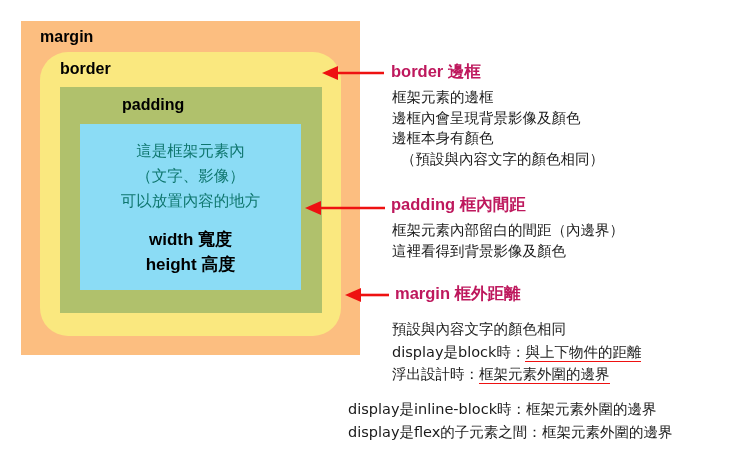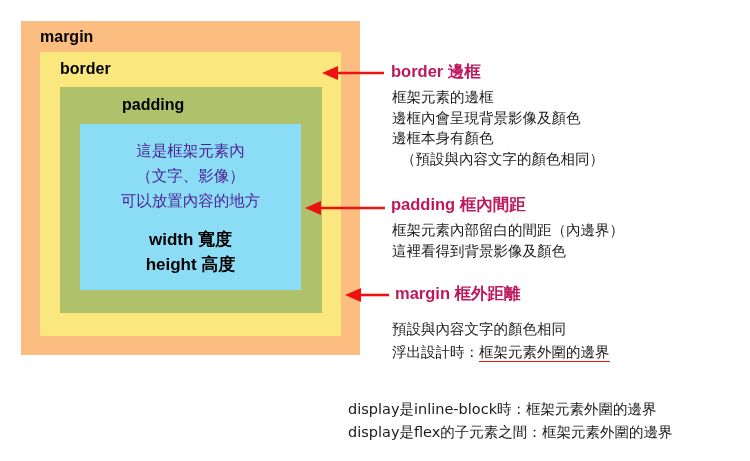--- a/index.html
+++ b/index.html
@@ -39,6 +39,7 @@
     height: 284px;
     background: #fae87f;
     padding: 35px 19px 23px 20px;
+    border-radius: 28px;
   }
   .box-padding {
     width: 262px;

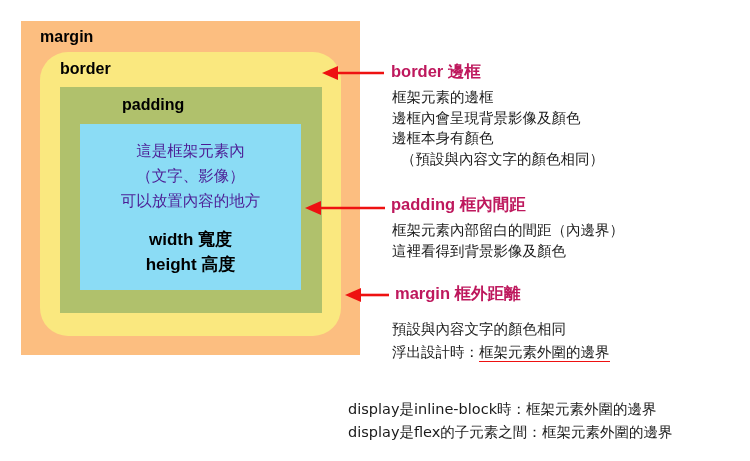--- a/index.html
+++ b/index.html
@@ -71,7 +71,7 @@
     padding-top: 15px;
     font-size: 15.5px;
     line-height: 25px;
-    color: #4c1d95;
+    color: #0f766e;
     font-family: "DejaVu Sans", "Liberation Sans", sans-serif;
     white-space: nowrap;
   }

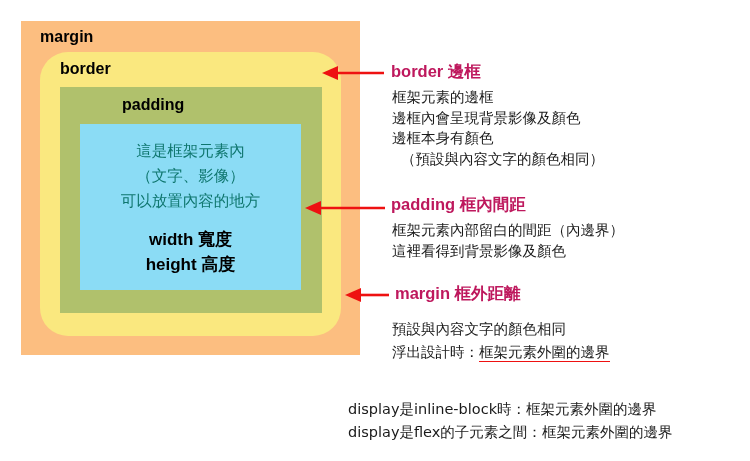--- a/index.html
+++ b/index.html
@@ -188,6 +188,7 @@
 <div class="annotation-heading" style="left:395px; top:285px;">margin 框外距離</div>
 <div class="annotation-body" style="left:392px; top:318px; line-height:22.5px;">
   <div>預設與內容文字的顏色相同</div>
+  <div><span>display是block時：</span><span class="u">與上下物件的距離</span></div>
   <div><span>浮出設計時：</span><span class="u">框架元素外圍的邊界</span></div>
 </div>
 

